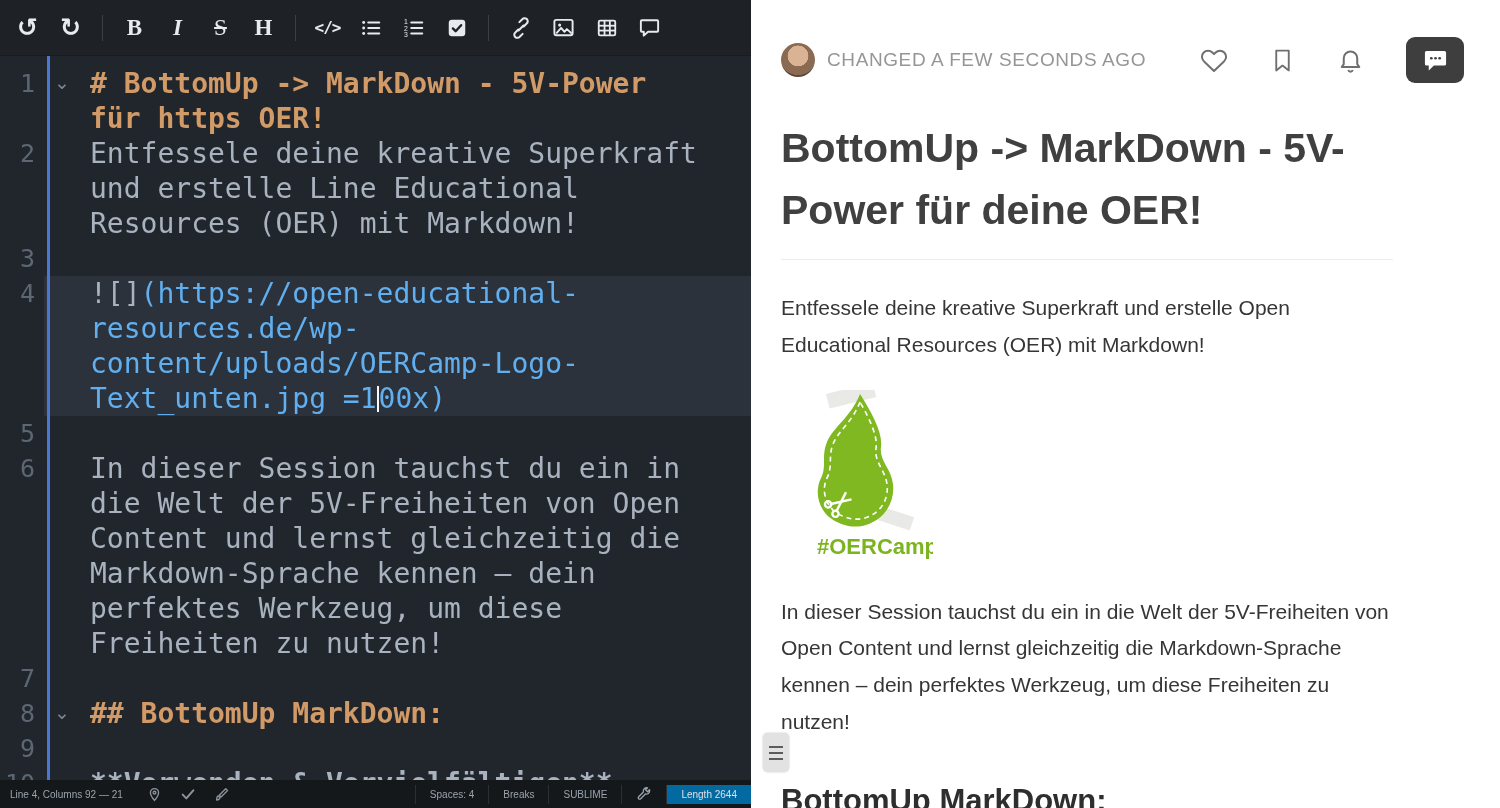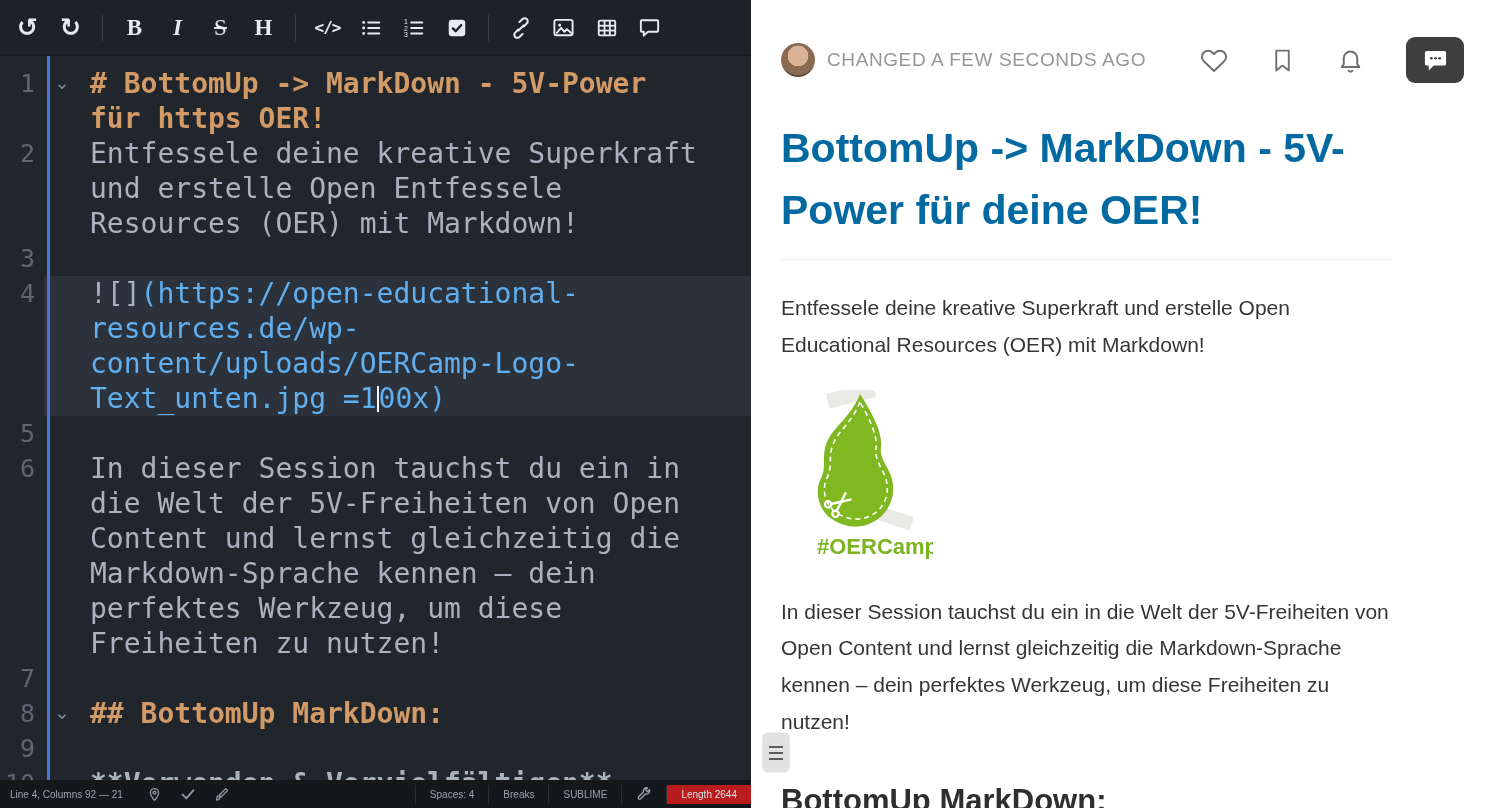--- a/index.html
+++ b/index.html
@@ -58,7 +58,7 @@
   .chat-btn { width:58px; height:46px; background:#3e3e3e; border:none; border-radius:9px; display:flex; align-items:center; justify-content:center; cursor:pointer; }
 
   .markdown { width:612px; color:#333; }
-  .markdown h1 { margin-top:34px; font-size:41px; line-height:1.5; font-weight:bold; color:#0369a1; padding-bottom:18px; border-bottom:1px solid #ececec; }
+  .markdown h1 { margin-top:34px; font-size:41px; line-height:1.5; font-weight:bold; color:#404040; padding-bottom:18px; border-bottom:1px solid #ececec; }
   .markdown p { margin-top:30px; font-size:21px; line-height:1.75; color:#363636; }
   .md-img { margin-top:26px; }
   .markdown h2 { margin-top:42px; font-size:31px; font-weight:bold; color:#2e2e2e; padding-bottom:16px; border-bottom:1px solid #ececec; }

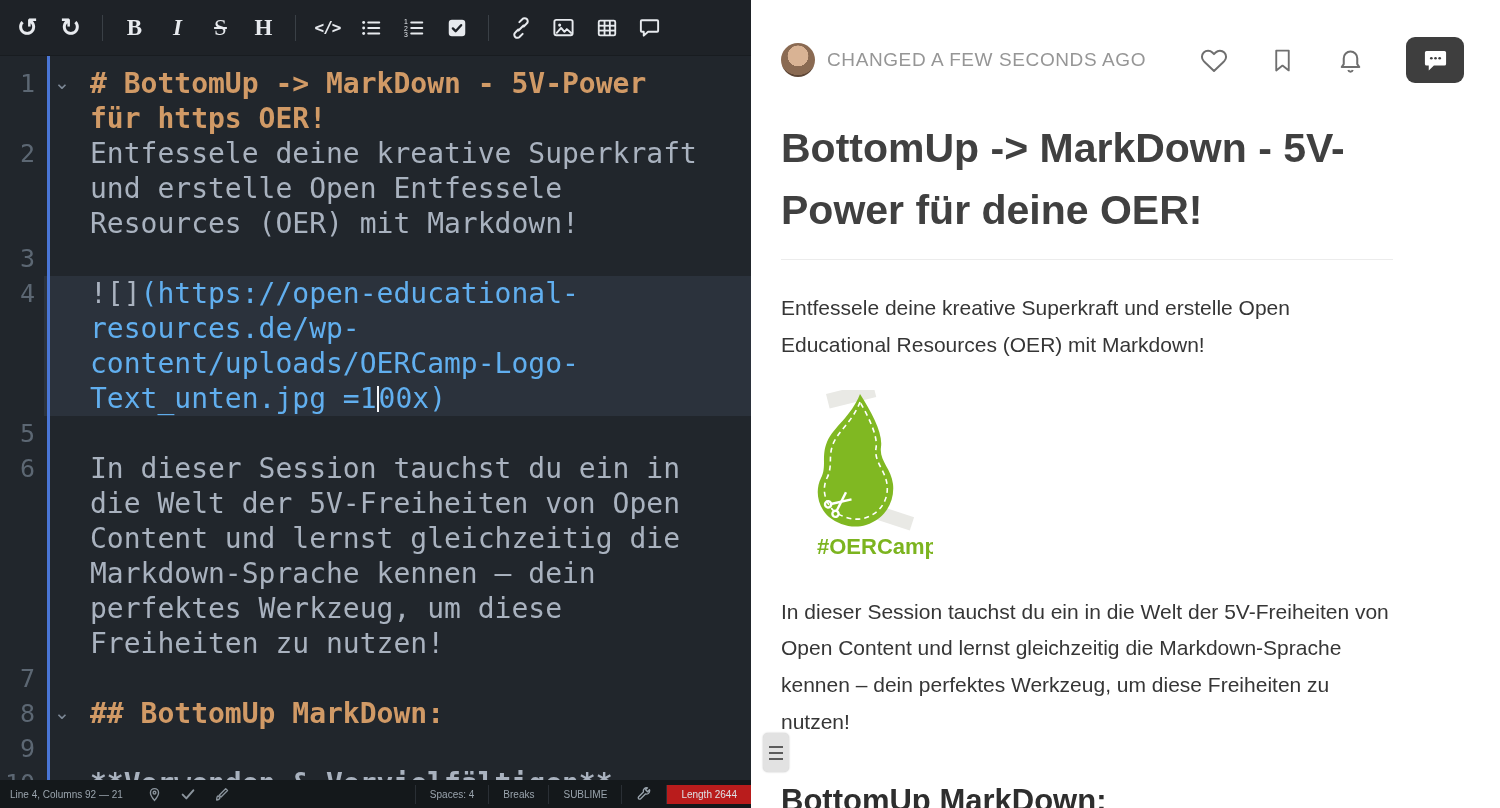--- a/index.html
+++ b/index.html
@@ -162,7 +162,7 @@
           <div class="cm-line">
             <div class="gutter">2</div>
             <div class="fold"></div>
-            <div class="code"><div class="code-row"><span class="seg d">Entfessele deine kreative Superkraft</span></div><div class="code-row"><span class="seg d">und erstelle Open Entfessele</span></div><div class="code-row"><span class="seg d">Resources (OER) mit Markdown!</span></div></div>
+            <div class="code"><div class="code-row"><span class="seg d">Entfessele deine kreative Superkraft</span></div><div class="code-row"><span class="seg d">und erstelle Line Educational</span></div><div class="code-row"><span class="seg d">Resources (OER) mit Markdown!</span></div></div>
           </div>
           <div class="cm-line">
             <div class="gutter">3</div>

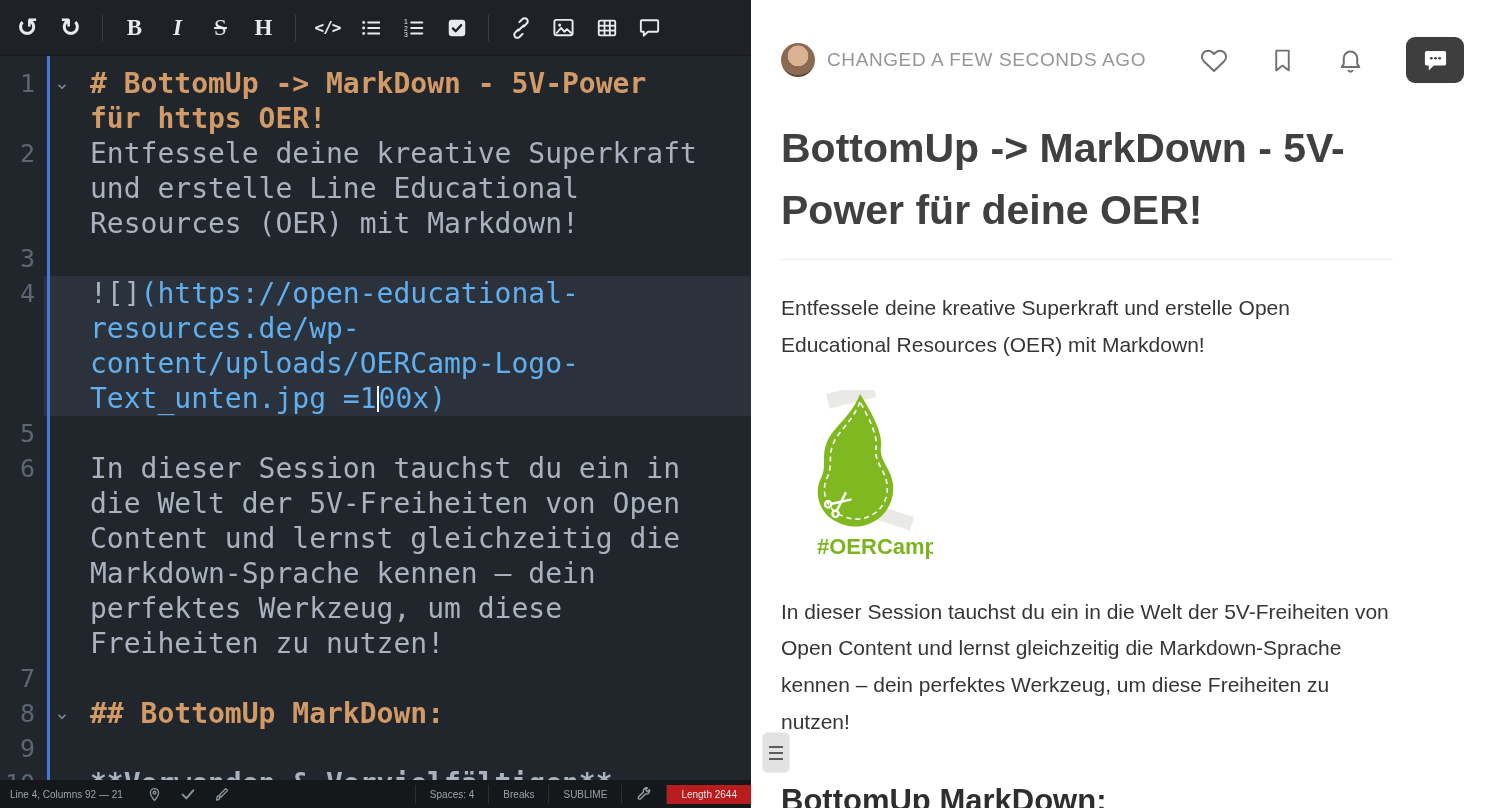--- a/index.html
+++ b/index.html
@@ -40,7 +40,7 @@
   .st-right { margin-left:auto; display:flex; align-items:stretch; height:19px; }
   .st-item { display:flex; align-items:center; padding:0 14px; border-left:1px solid #2a2f35; white-space:nowrap; cursor:pointer; }
   .st-item svg { stroke:#9aa4ad; }
-  .st-length { color:#dde1e6; background:#b91c1c; cursor:default; }
+  .st-length { color:#dde1e6; background:#0369a1; cursor:default; }
 
   
   .divider { width:14px; flex:0 0 14px; background:#ffffff; position:relative; z-index:10; }

